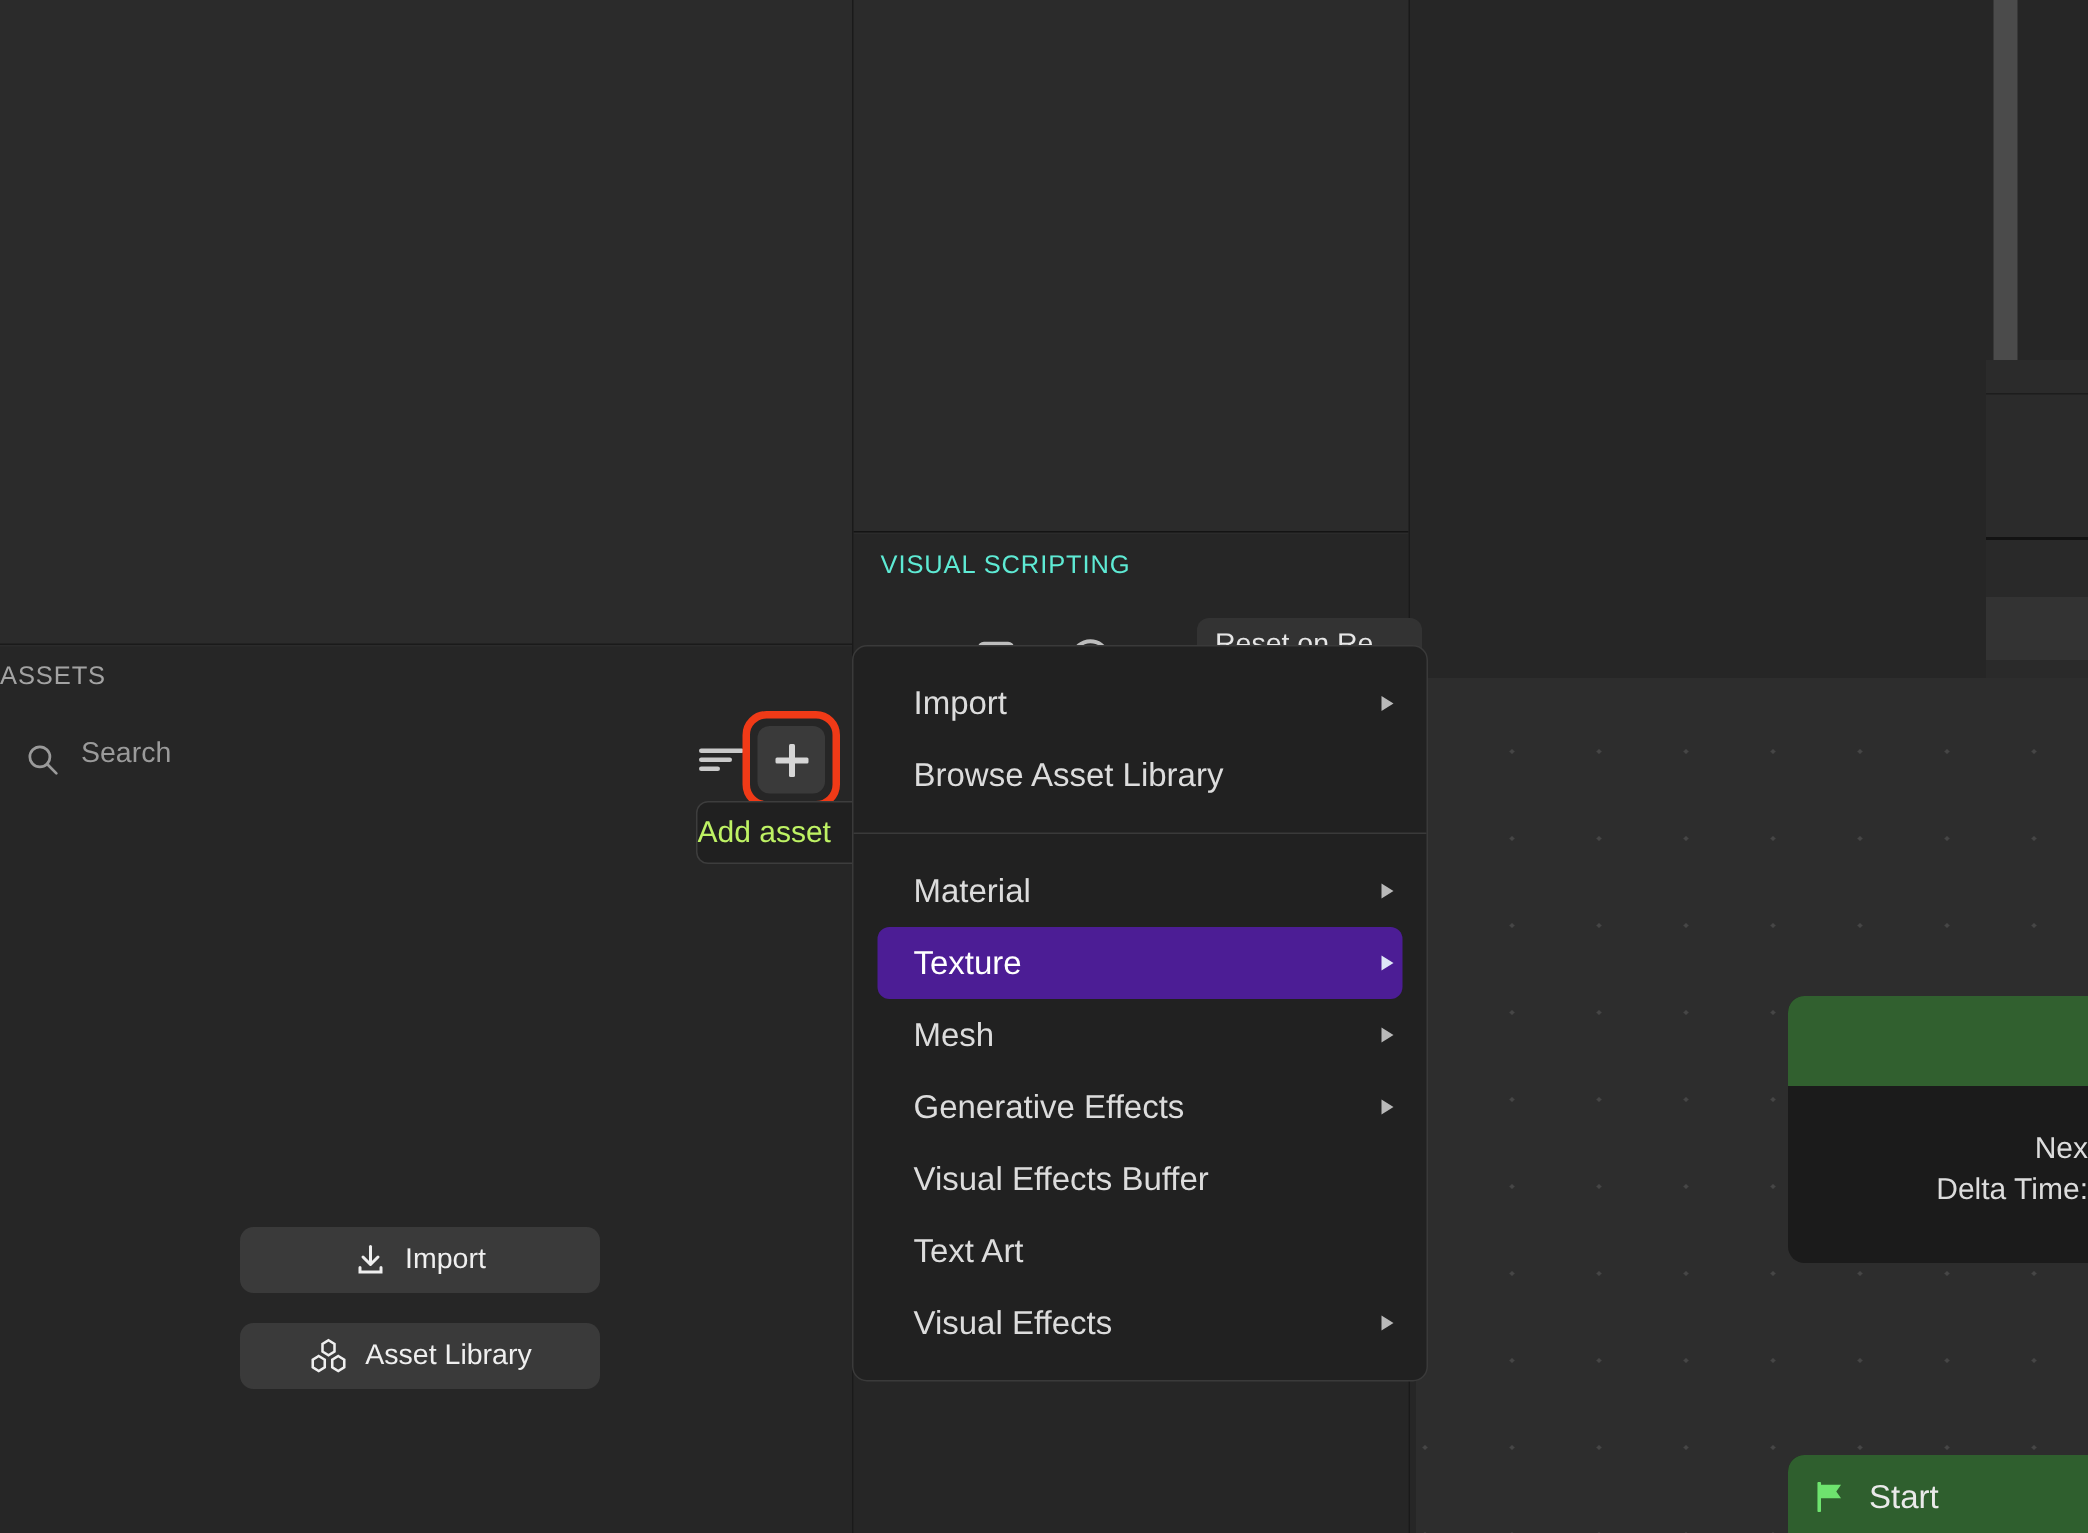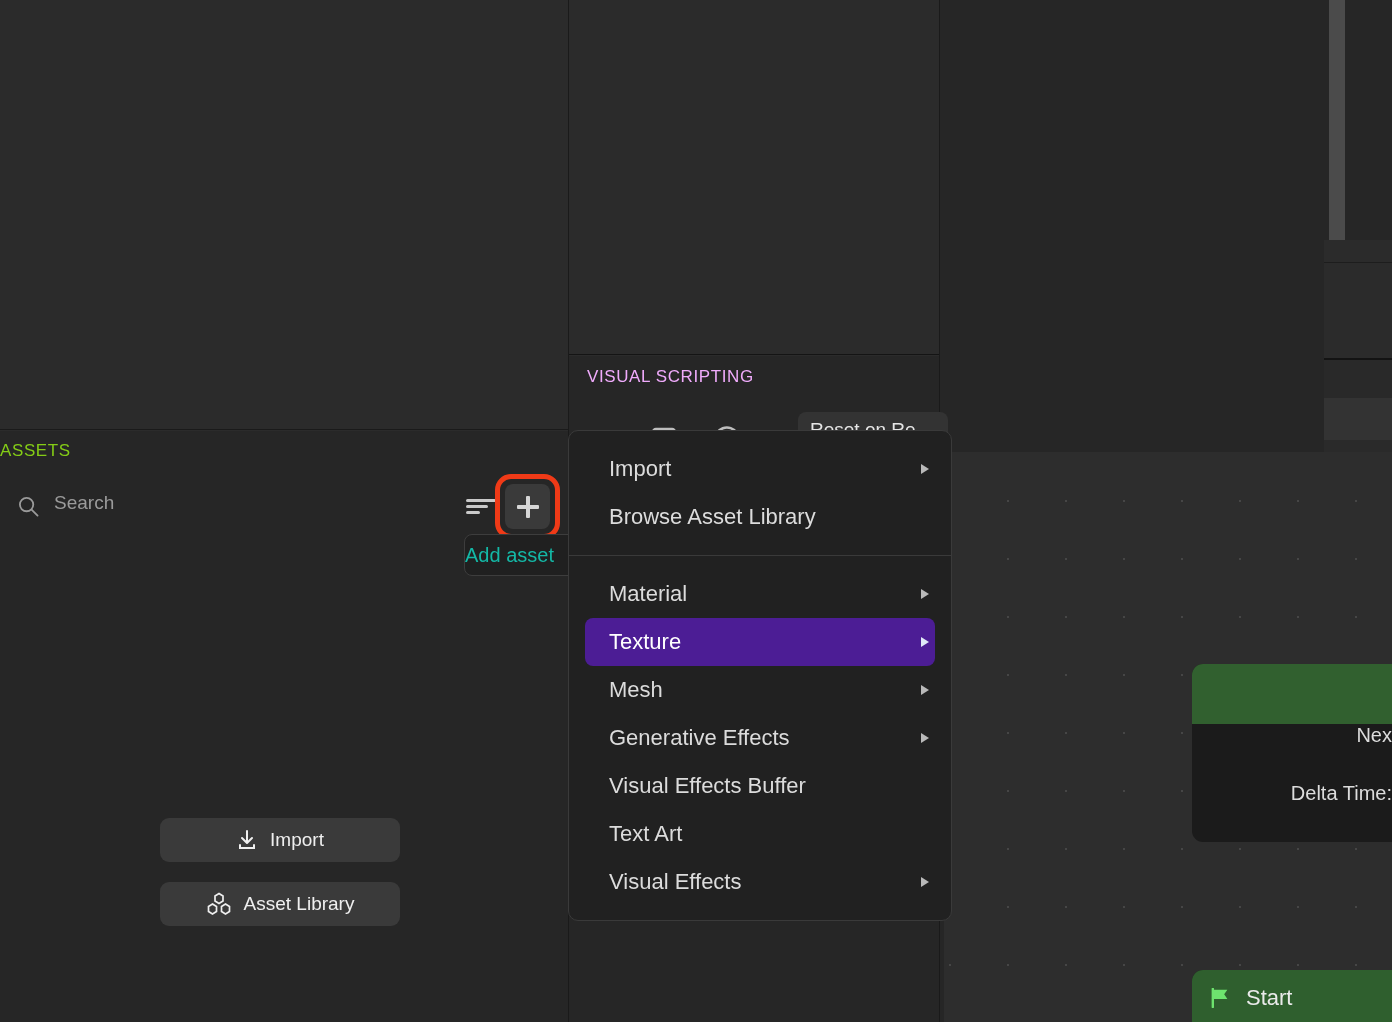--- a/index.html
+++ b/index.html
@@ -101,7 +101,7 @@
   
   .vs-title {
     position:absolute; left:587px; top:367px;
-    font-size:17px; color:#f0abfc; letter-spacing:0.6px;
+    font-size:17px; color:#5eead4; letter-spacing:0.6px;
   }
   .vs-toolbar {
     position:absolute; left:587px; top:415px; height:30px;

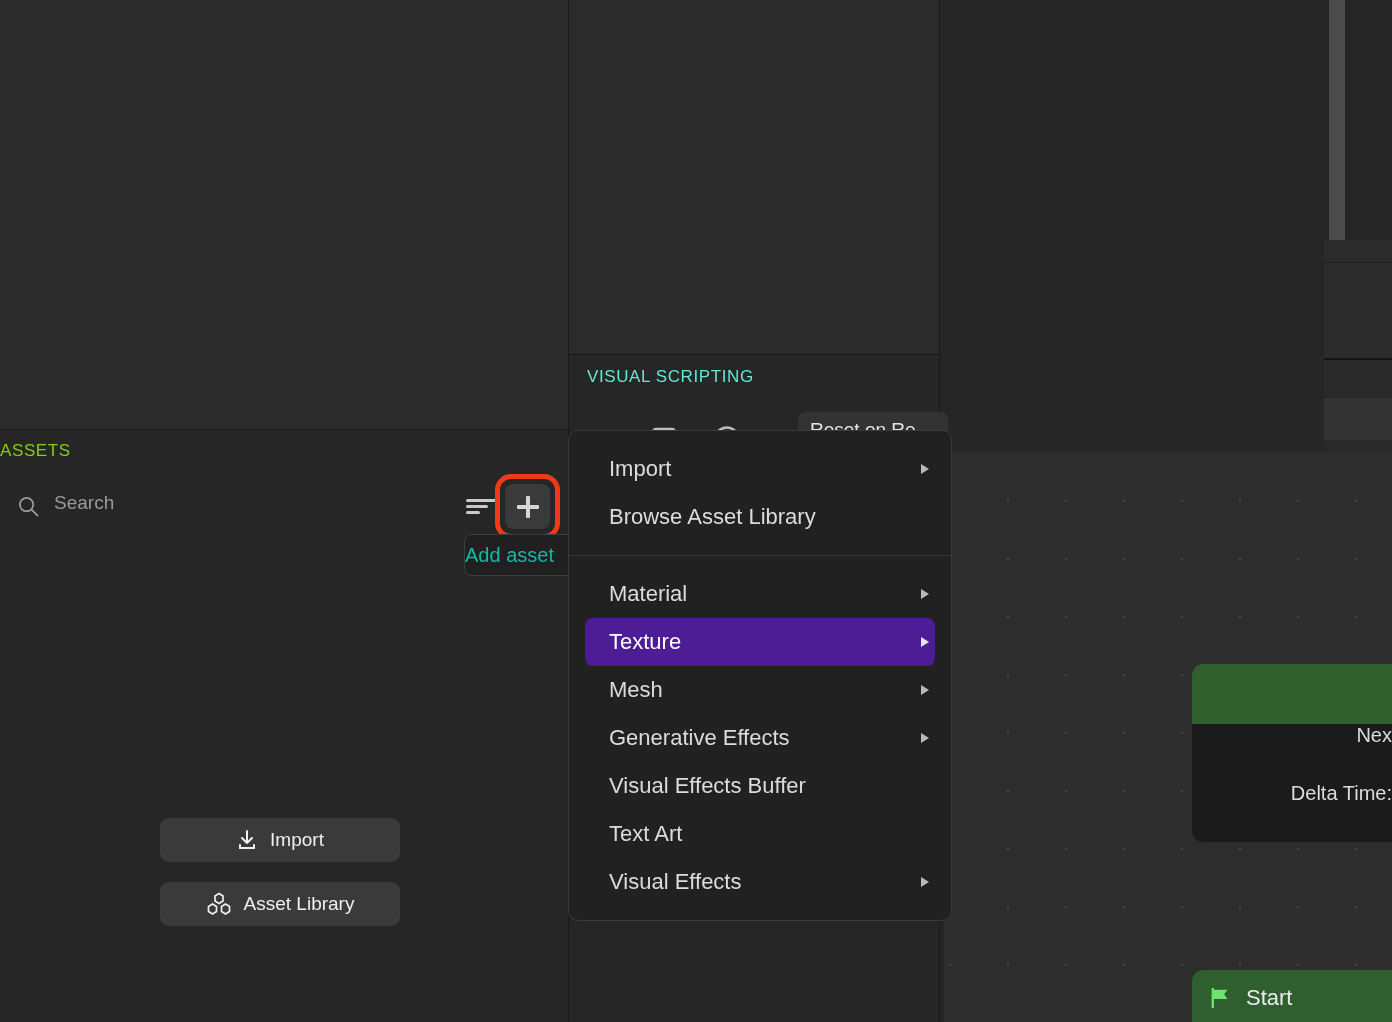--- a/index.html
+++ b/index.html
@@ -39,7 +39,7 @@
   
   .assets-title {
     position:absolute; left:0px; top:441px;
-    font-size:17px; color:#84cc16; letter-spacing:0.6px;
+    font-size:17px; color:#a3a3a3; letter-spacing:0.6px;
   }
   .search-row {
     position:absolute; left:0px; top:488px; width:568px; height:38px;

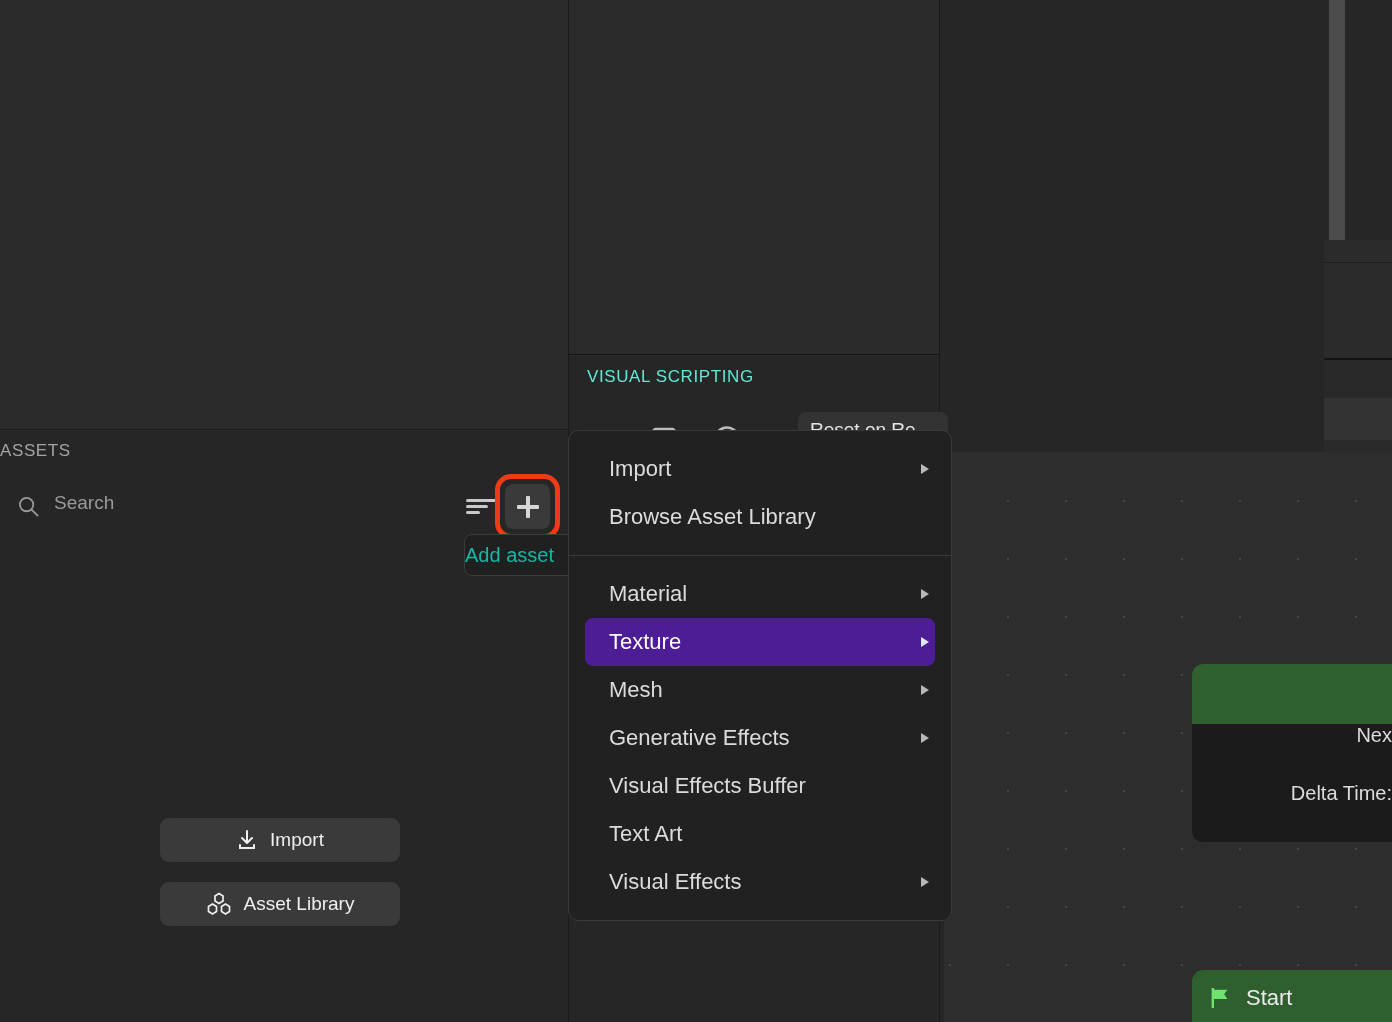--- a/index.html
+++ b/index.html
@@ -85,7 +85,7 @@
     position:absolute; left:464px; top:534px; height:42px;
     background:#202020; border:1px solid #3d3d3d; border-radius:8px;
     display:flex; align-items:center; padding:0 0;
-    font-size:20px; color:#14b8a6; white-space:nowrap; overflow:hidden;
+    font-size:20px; color:#bef264; white-space:nowrap; overflow:hidden;
     width:172px;
   }
 

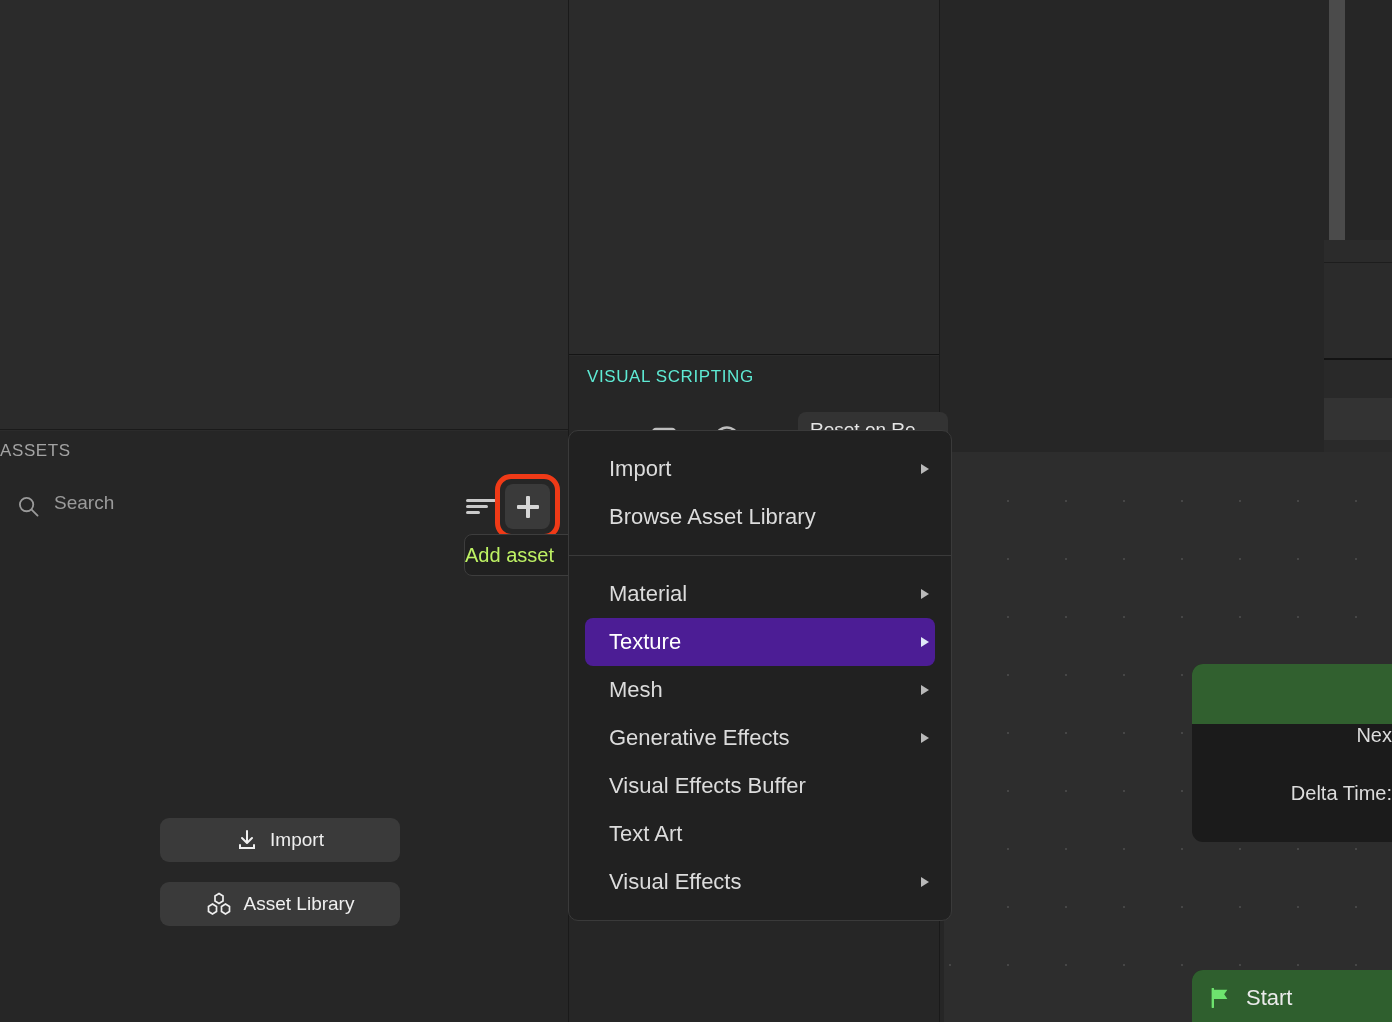--- a/index.html
+++ b/index.html
@@ -144,7 +144,7 @@
     position:absolute; right:10px; font-size:20px; color:#dcdcdc;
     white-space:nowrap;
   }
-  .node-update .lbl.l1 { top:0;text-align:right; }
+  .node-update .lbl.l1 { top:31px;text-align:right; }
   .node-update .lbl.l2 { top:58px;text-align:center; }
 
   .node-start {

